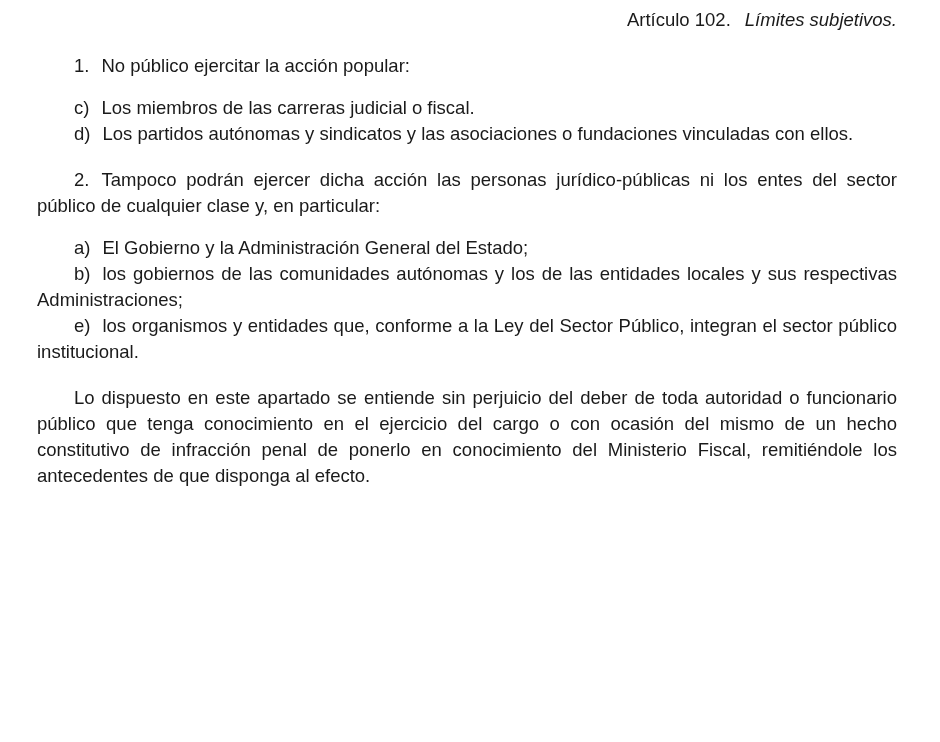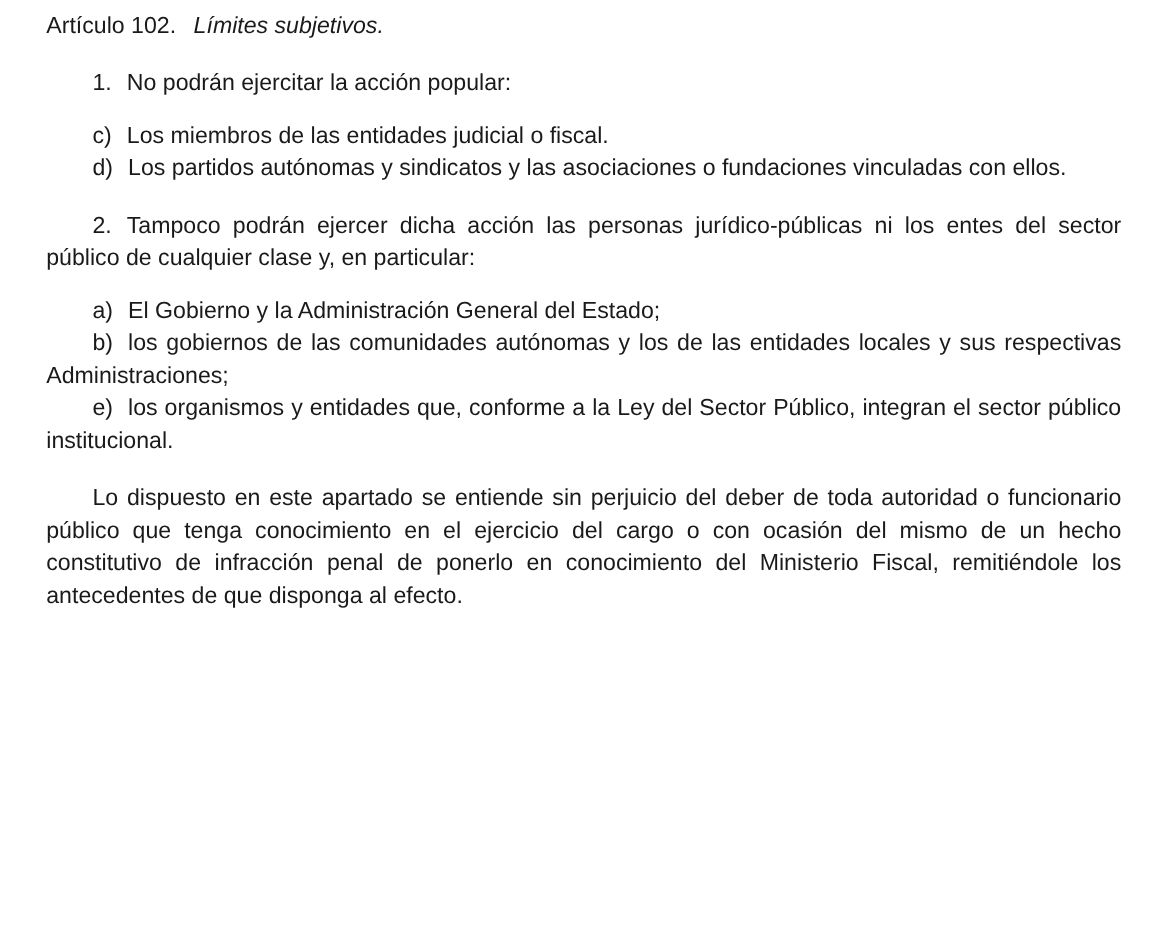--- a/index.html
+++ b/index.html
@@ -9,7 +9,7 @@
     font-family: "Liberation Sans", sans-serif;
     font-size: 18.5px; line-height: 26px; color: #1a1a1a;
   }
-  .title { margin: 0 0 20px 0; }
+  .title { margin: 0 0 20px 0; text-align: right; }
   .title .it { font-style: italic; margin-left: 14px; }
   .p { margin: 0; text-align: justify; text-indent: 37px; }
   .p .lbl { margin-right: 12px; }

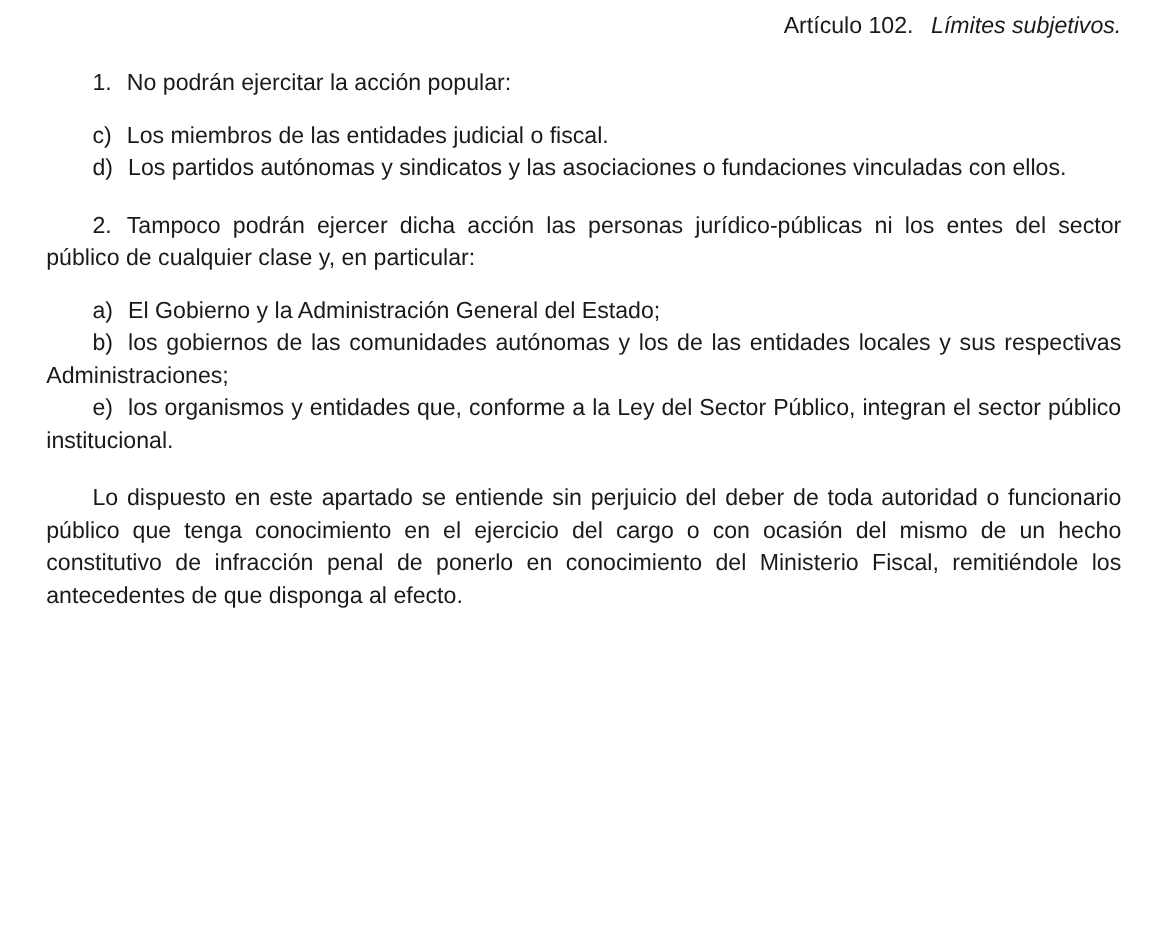--- a/index.html
+++ b/index.html
@@ -22,7 +22,7 @@
 <div class="doc">
   <p class="title"><span>Artículo 102.</span><span class="it">Límites subjetivos.</span></p>
 
-  <p class="p"><span class="lbl">1.</span><span>No podrán ejercitar la acción popular:</span></p>
+  <p class="p"><span class="lbl">1.</span><span>No público ejercitar la acción popular:</span></p>
   <div class="gap-s"></div>
 
   <p class="p"><span class="lbl">c)</span><span>Los miembros de las entidades judicial o fiscal.</span></p>

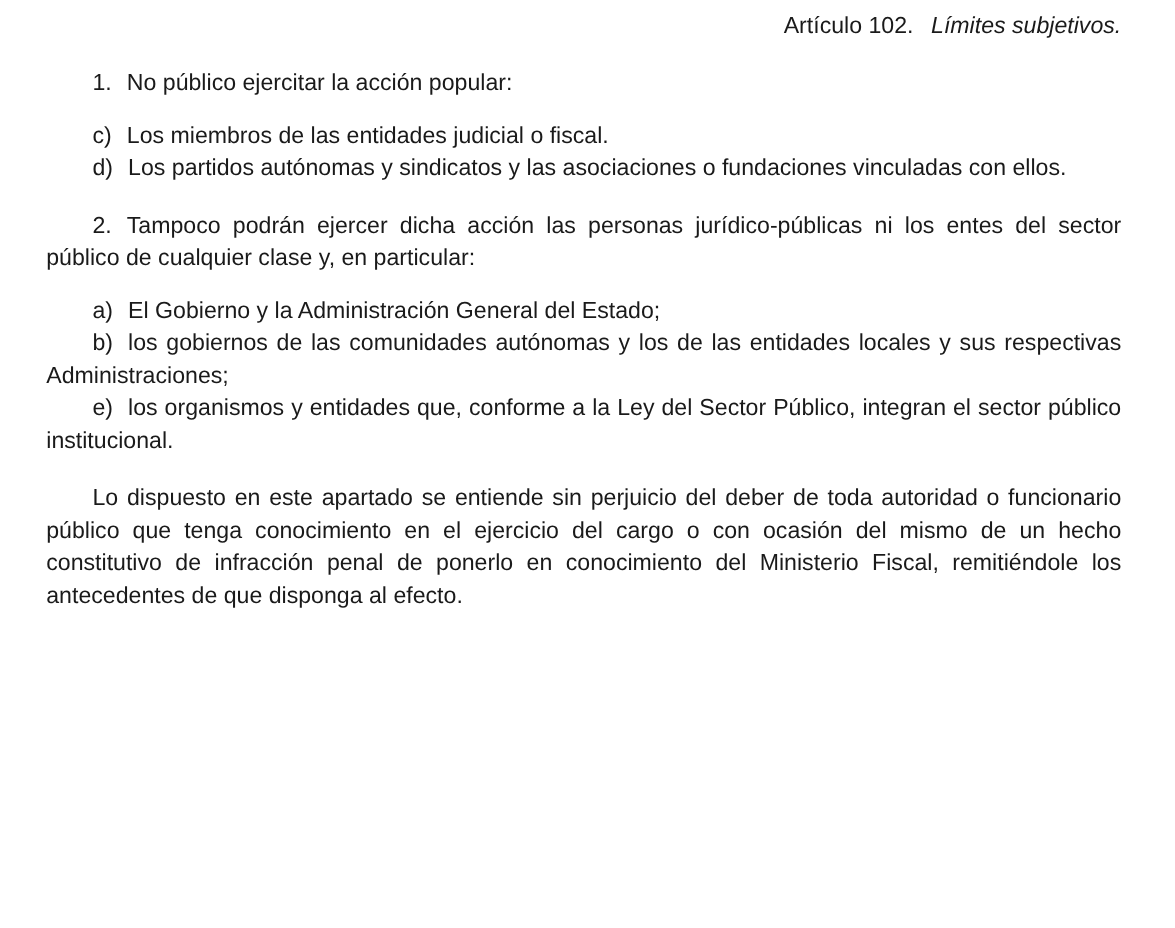--- a/index.html
+++ b/index.html
@@ -25,7 +25,7 @@
   <p class="p"><span class="lbl">1.</span><span>No público ejercitar la acción popular:</span></p>
   <div class="gap-s"></div>
 
-  <p class="p"><span class="lbl">c)</span><span>Los miembros de las entidades judicial o fiscal.</span></p>
+  <p class="p"><span class="lbl">c)</span><span>Los miembros de las carreras judicial o fiscal.</span></p>
   <p class="p"><span class="lbl">d)</span><span>Los partidos autónomas y sindicatos y las asociaciones o fundaciones vinculadas con ellos.</span></p>
   <div class="gap-m"></div>
 

